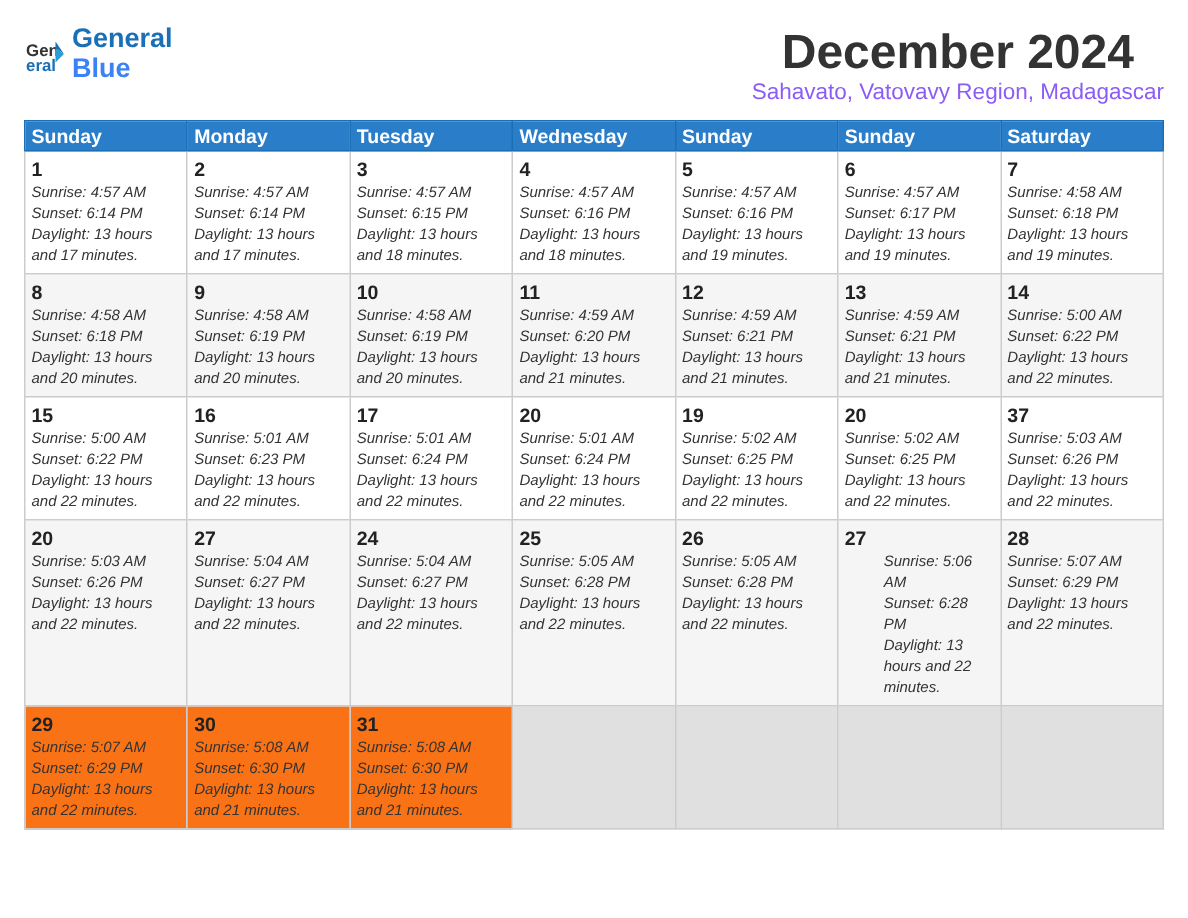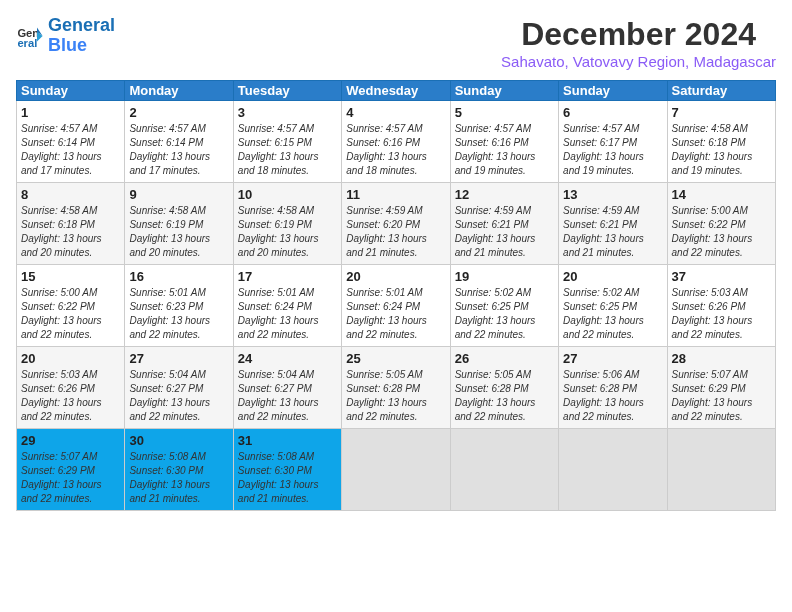--- a/index.html
+++ b/index.html
@@ -294,7 +294,7 @@
         </td>
         <td>
           <span class="day-num">27</span>
-          <div class="day-info" style="white-space: pre-line;">Sunrise: 5:06 AM
+          <div class="day-info" style="white-space: pre-line; margin-left: 26px;">Sunrise: 5:06 AM
 Sunset: 6:28 PM
 Daylight: 13 hours and 22 minutes.</div>
         </td>

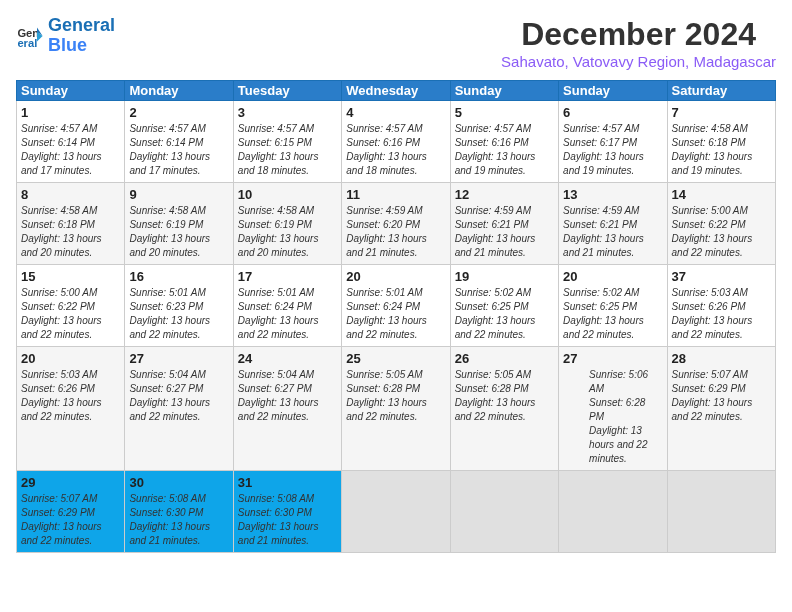--- a/index.html
+++ b/index.html
@@ -74,7 +74,7 @@
       background: #f5f5f5;
     }
     tbody tr:last-child td {
-      background: #0ea5e9;
+      background: #f97316;
     }
     .day-num {
       font-size: 13px;

